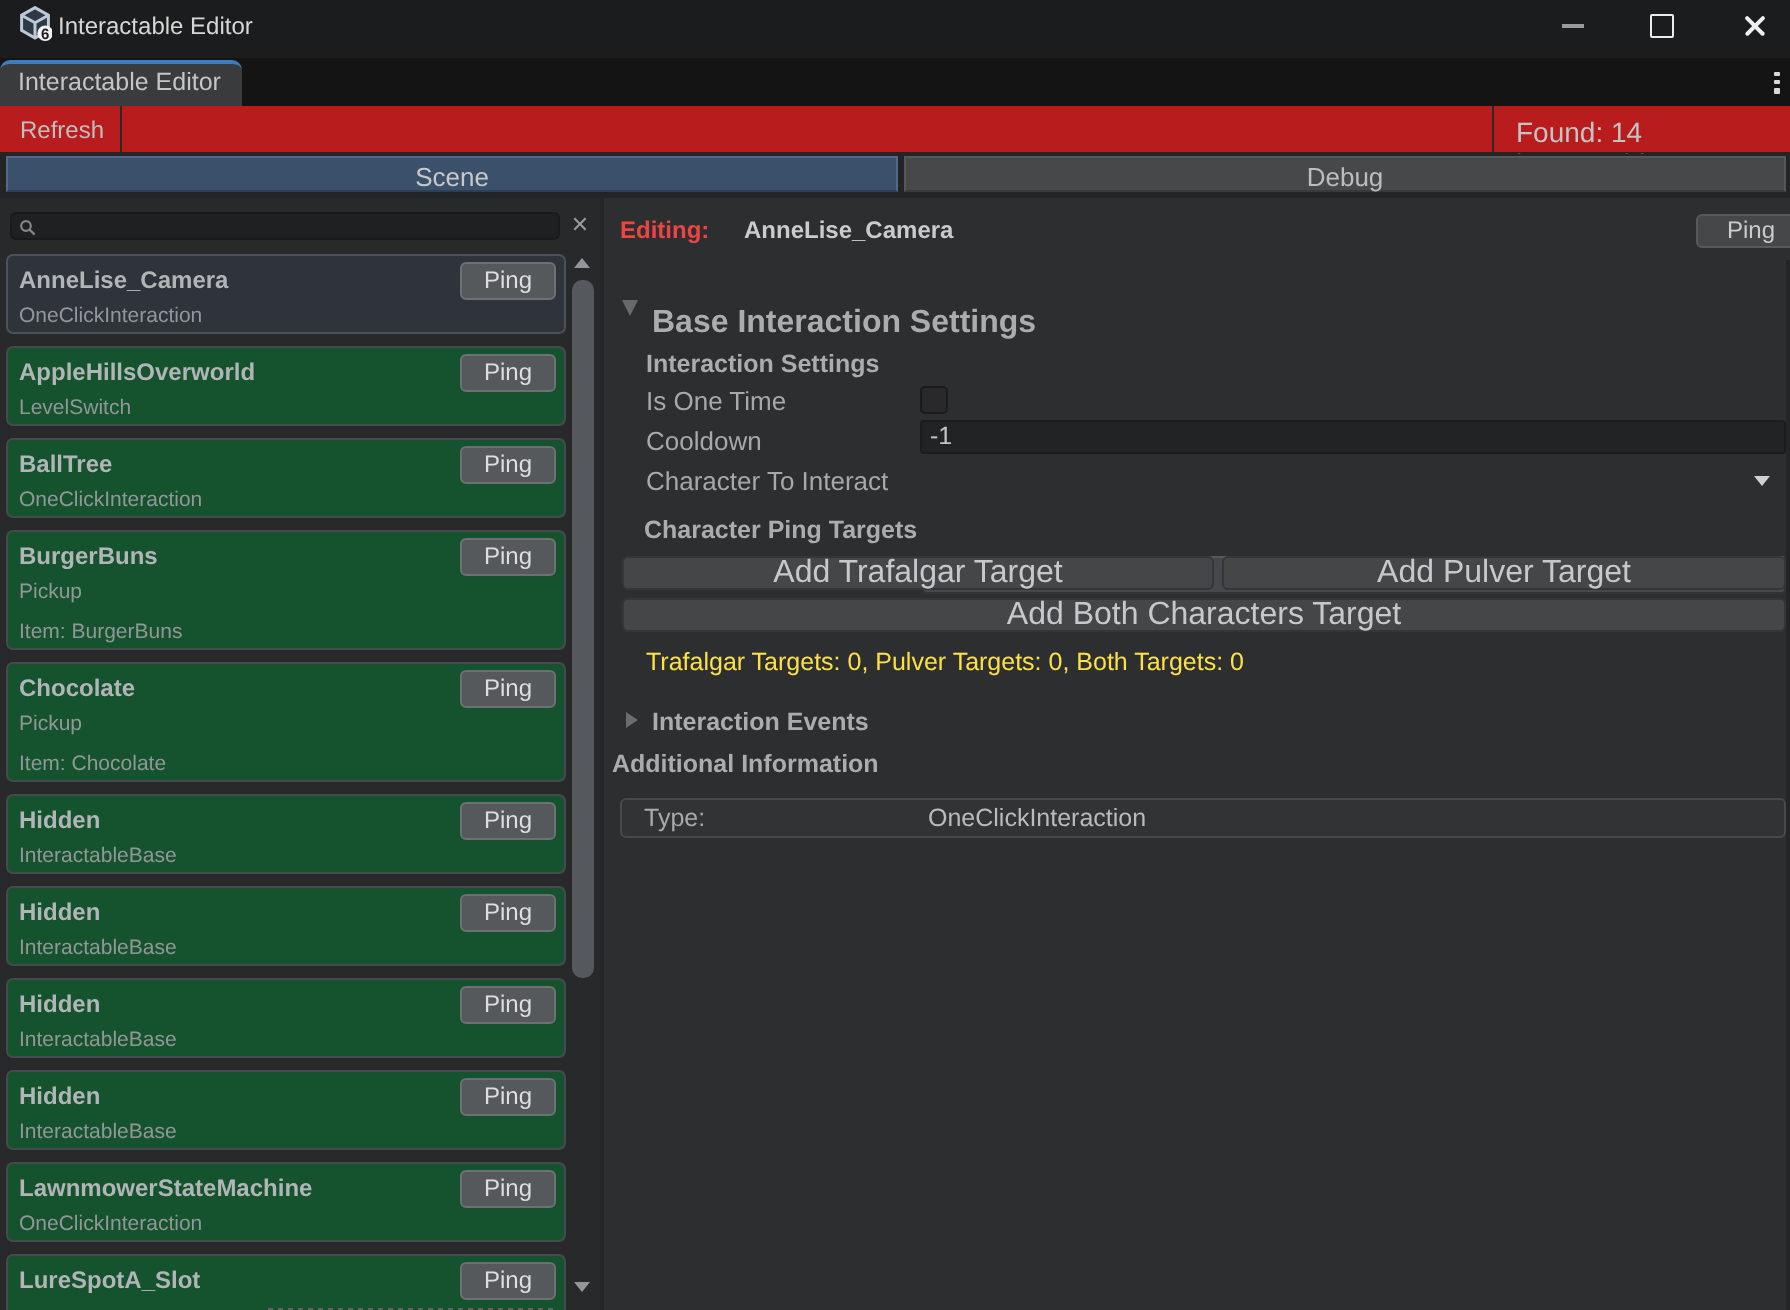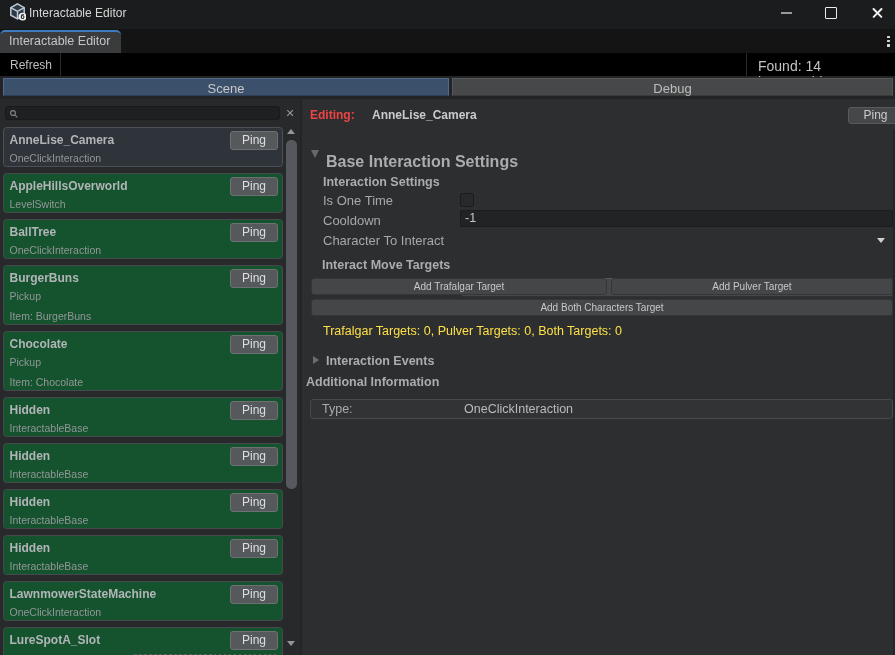--- a/index.html
+++ b/index.html
@@ -22,7 +22,7 @@
 .dot { width:2.5px; height:2.5px; background:#d8d8d8; left:887px; border-radius:0.5px; }
 
 
-#toolbar { left:0; top:53px; width:895px; height:24px; background:#000000; border-bottom:1px solid #242424; }
+#toolbar { left:0; top:53px; width:895px; height:24px; background:#b91c1c; border-bottom:1px solid #242424; }
 #refresh { left:0; top:0px; width:61px; height:23px; border-right:1px solid #2a2a2a; }
 #refreshtext { left:10px; top:5px; font-size:12px; color:#bfbfbf; }
 #sep2 { left:746px; top:0; width:1px; height:23px; background:#2a2a2a; }

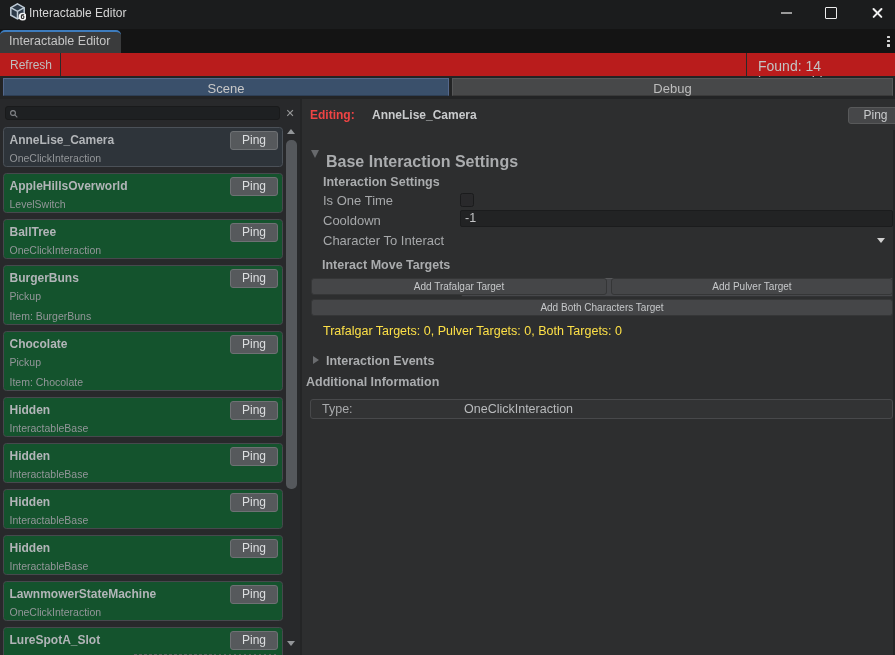--- a/index.html
+++ b/index.html
@@ -198,7 +198,7 @@
     <div class="abs" id="dropdown"><span class="f125">None</span></div>
     <div class="abs" id="ddcaret"></div>
 
-    <div class="abs hdr" style="left:20px;top:159px">Interact Move Targets</div>
+    <div class="abs hdr" style="left:20px;top:159px">Character Ping Targets</div>
     <div class="abs addbtn" style="left:9px;width:296px">Add Trafalgar Target</div>
     <div class="abs addbtn" style="left:309px;width:282px">Add Pulver Target</div>
     <div class="abs addbtn" style="left:9px;top:200px;width:582px">Add Both Characters Target</div>

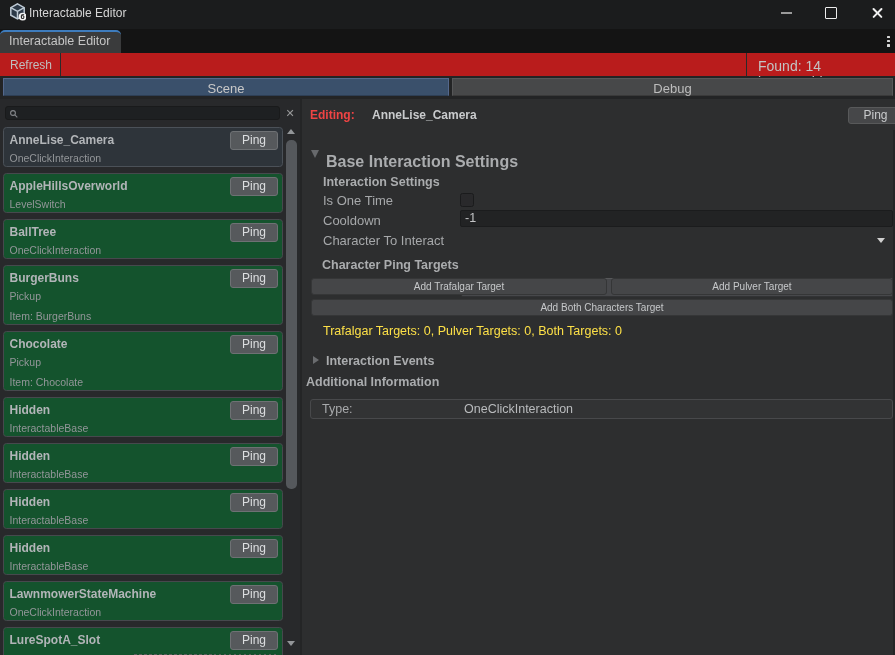--- a/index.html
+++ b/index.html
@@ -62,7 +62,7 @@
 #cooldownfield { left:158px; top:111px; width:433px; height:17px; background:#222324; border:1px solid #1b1c1d; border-radius:2px; color:#c3c4c6; font-size:12.5px; line-height:15px; padding-left:4px; }
 #dropdown { left:159px; top:131px; width:432px; height:19px; background:#47484b; border:1px solid #323335; border-top-color:#57585a; border-radius:2px; color:#bef264; font-size:13px; line-height:17px; padding-left:5px;margin-top:48px; }
 #ddcaret { left:575px; top:139px; width:0; height:0; border-left:4.5px solid transparent; border-right:4.5px solid transparent; border-top:5px solid #d0d0d0; }
-.addbtn { top:179px; height:17px; background:#454648; border:1px solid #353637; border-radius:3px; color:#c6c8ca; font-size:10px; text-align:center; line-height:15px; }
+.addbtn { top:179px; height:17px; background:#454648; border:1px solid #353637; border-radius:3px; color:#c6c8ca; font-size:16px; text-align:center; line-height:15px; }
 #typerow { left:8px; top:300px; width:583px; height:20px; background:#323334; border:1px solid #48494b; border-radius:3px; }
 </style>
 </head>

